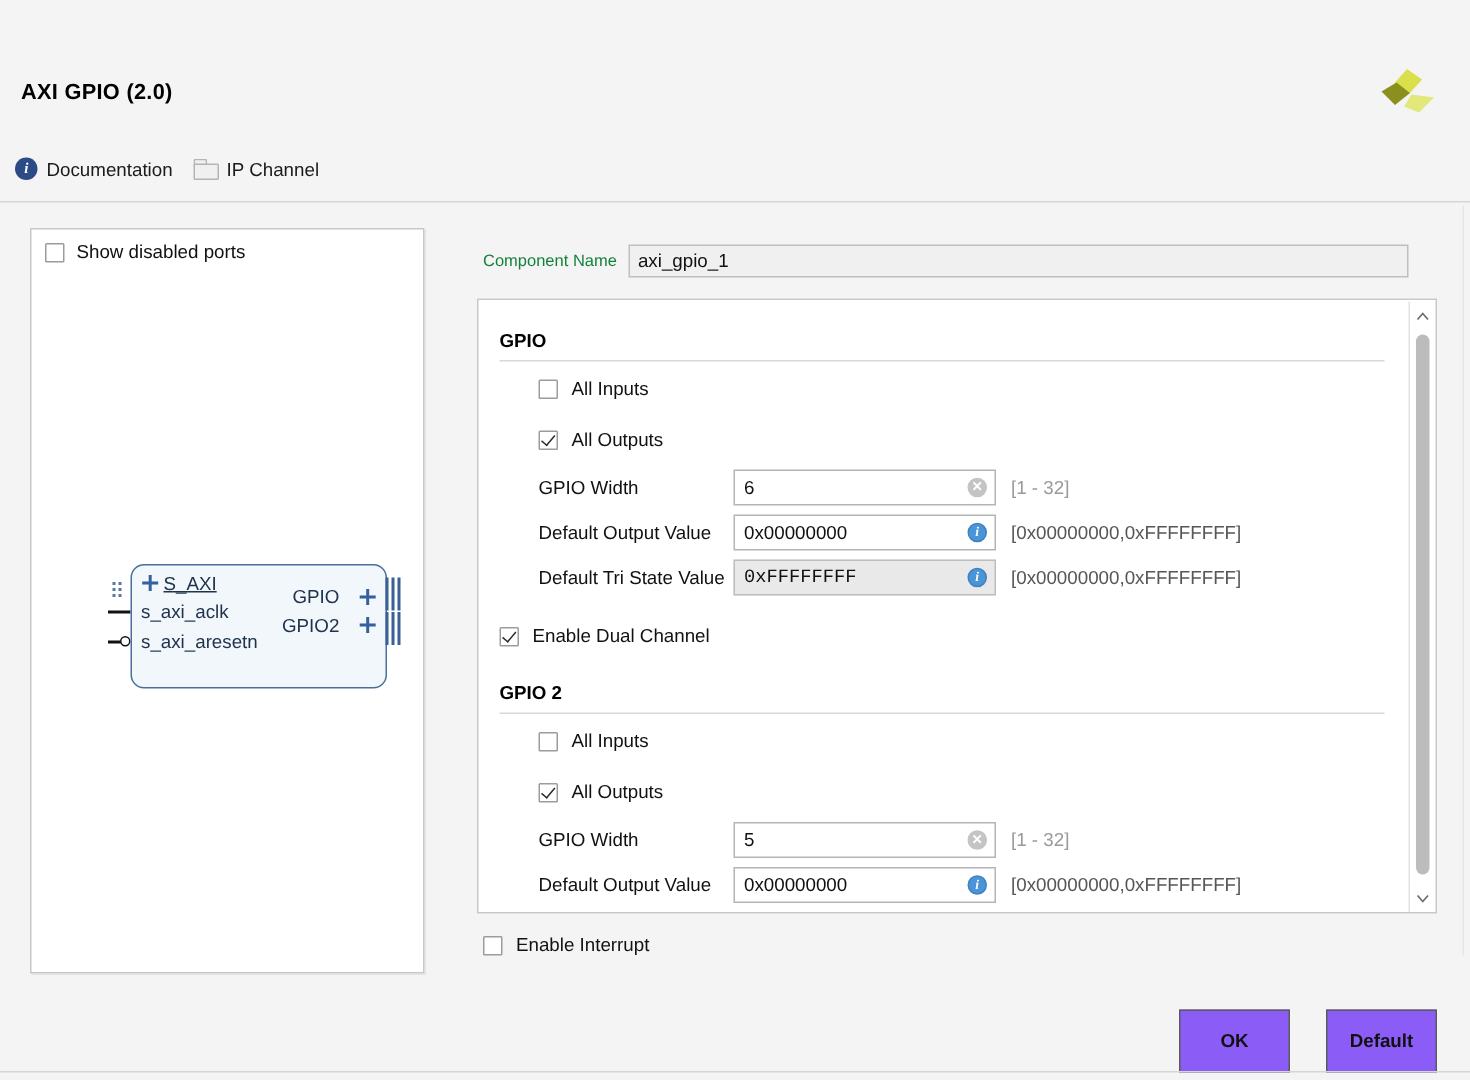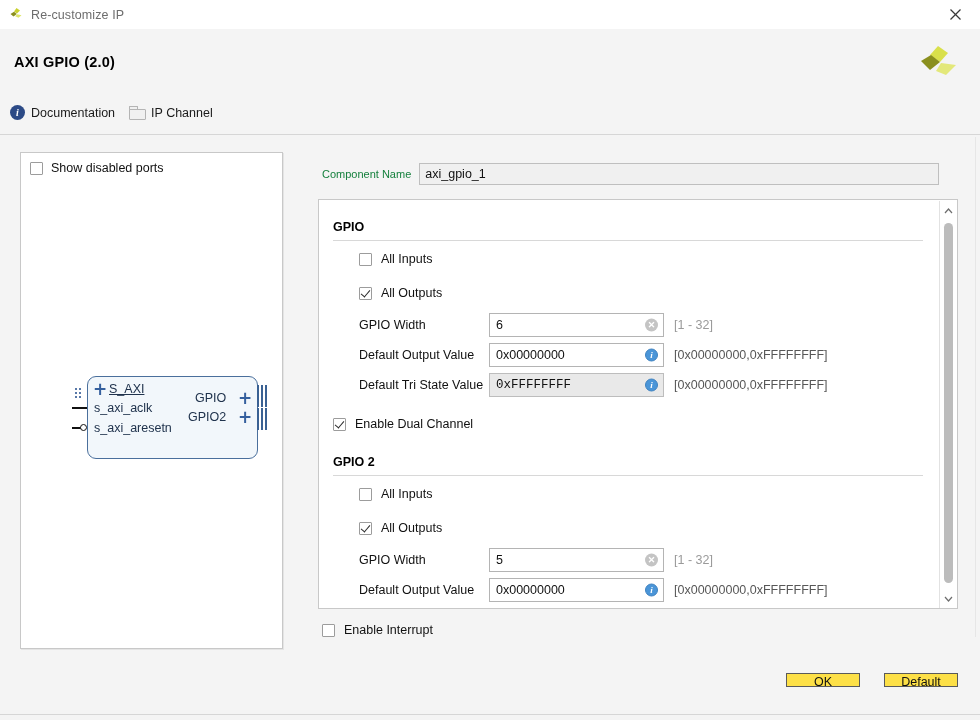--- a/index.html
+++ b/index.html
@@ -434,22 +434,6 @@
 
 <div class="dialog">
 
-  <div class="titlebar">
-    <div class="titlebar-icon">
-      <svg width="16" height="16" viewBox="0 0 16 16">
-        <polygon points="8.5,1 12,3.5 9,6.5 6,4.5" fill="#c9d12f"></polygon>
-        <polygon points="2.5,7 6,4.8 8.8,7 5.5,9.5" fill="#8a8f1e"></polygon>
-        <polygon points="9.3,7.2 13.5,8.2 10.5,10.8 7.2,9.3" fill="#dfe66a"></polygon>
-      </svg>
-    </div>
-    <span class="titlebar-text">Re-customize IP</span>
-    <div class="titlebar-close">
-      <svg width="13" height="13" viewBox="0 0 13 13">
-        <line x1="1.5" y1="1.5" x2="11.5" y2="11.5" stroke="#3a3a3a" stroke-width="1.2"></line>
-        <line x1="11.5" y1="1.5" x2="1.5" y2="11.5" stroke="#3a3a3a" stroke-width="1.2"></line>
-      </svg>
-    </div>
-  </div>
 
   <div class="header">
     <div class="ip-title">AXI GPIO (2.0)</div>

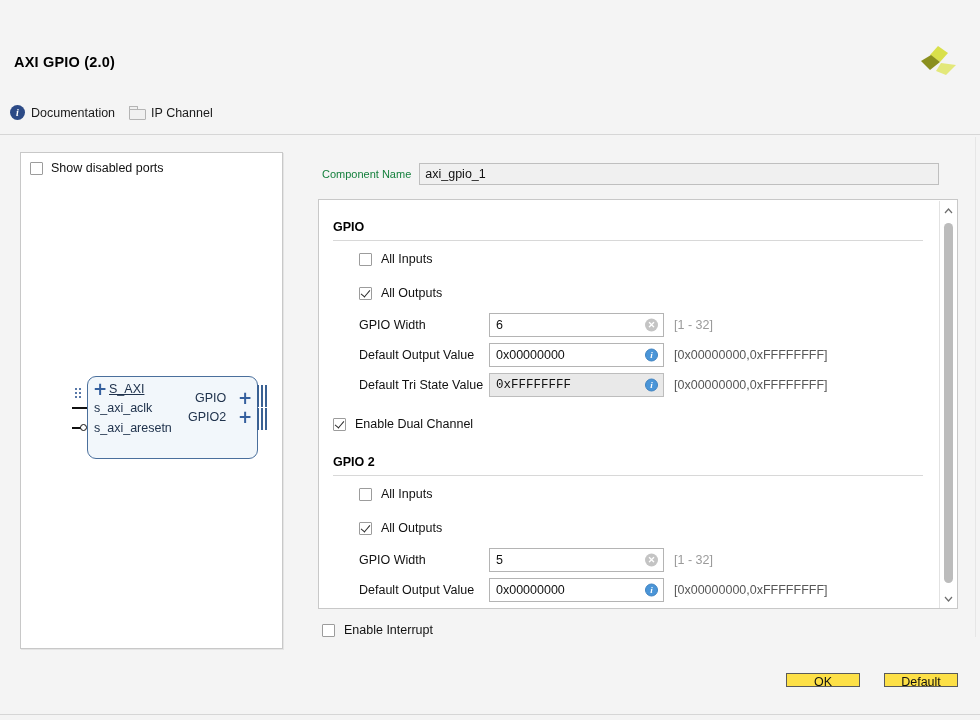--- a/index.html
+++ b/index.html
@@ -407,13 +407,14 @@
     gap: 24px;
   }
   .btn {
-    width: 74px; height: 14px;
-    background: #fde047;
+    width: 74px; height: 42px;
+    background: #8b5cf6;
     border: 1px solid #5a5a5a;
     font-family: "Liberation Sans", sans-serif;
     font-size: 12.5px;
     color: #111;
     cursor: default;
+    font-weight: bold;
   }
   .bottom-rule {
     position: absolute;

